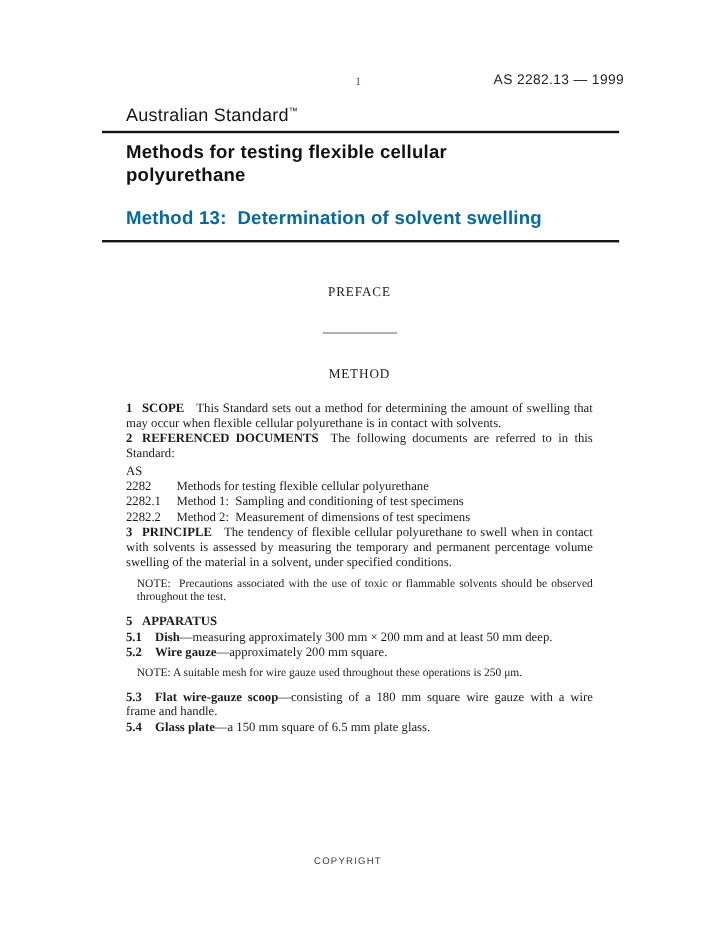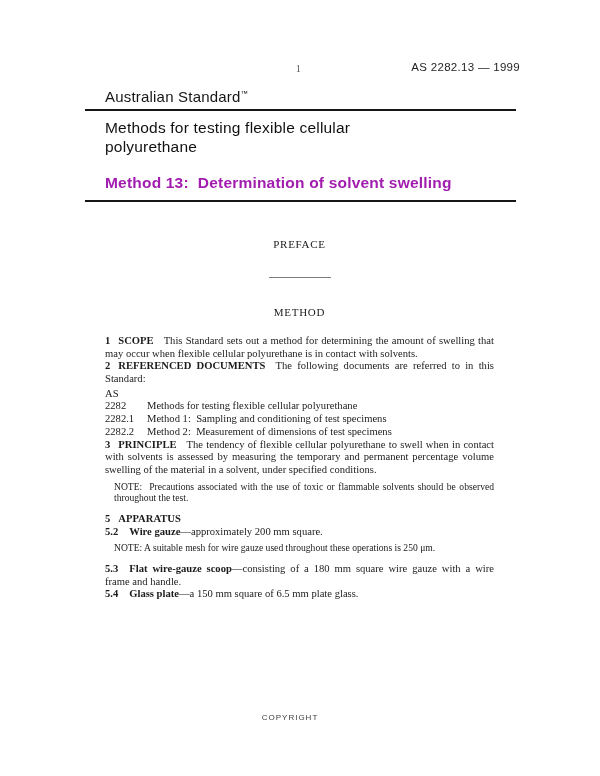--- a/index.html
+++ b/index.html
@@ -37,7 +37,7 @@
   .doc-title {
     position: absolute; left: 105px; top: 119px; width: 411px;
     font-family: "Liberation Sans", sans-serif;
-    font-weight: normal; font-size: 15.5px; line-height: 18.5px;
+    font-weight: bold; font-size: 15.5px; line-height: 18.5px;
     color: #111; letter-spacing: 0.2px;
   }
   .doc-subtitle {

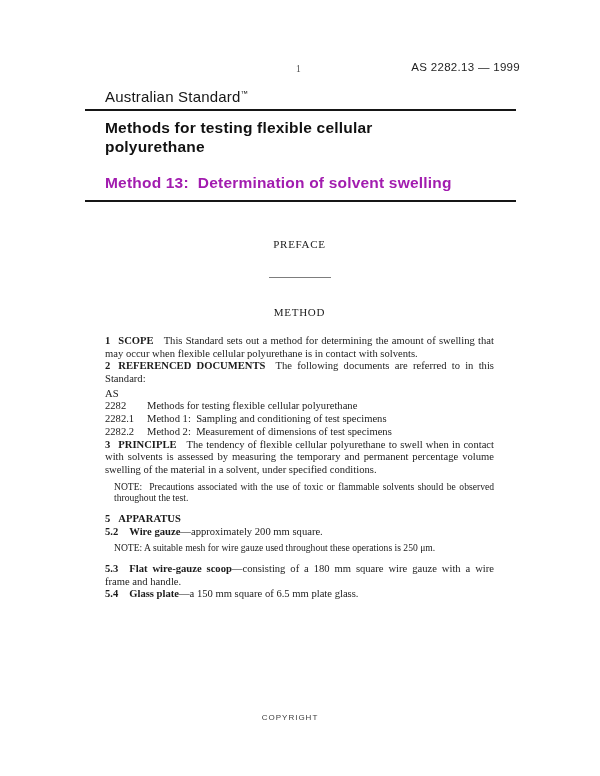--- a/index.html
+++ b/index.html
@@ -43,7 +43,7 @@
   .doc-subtitle {
     position: absolute; left: 105px; top: 174px; width: 411px;
     font-family: "Liberation Sans", sans-serif;
-    font-weight: bold; font-size: 15.5px; color: #a21caf; letter-spacing: 0.2px;
+    font-weight: bold; font-size: 15.5px; color: #0369a1; letter-spacing: 0.2px;
   }
   
   .flow {

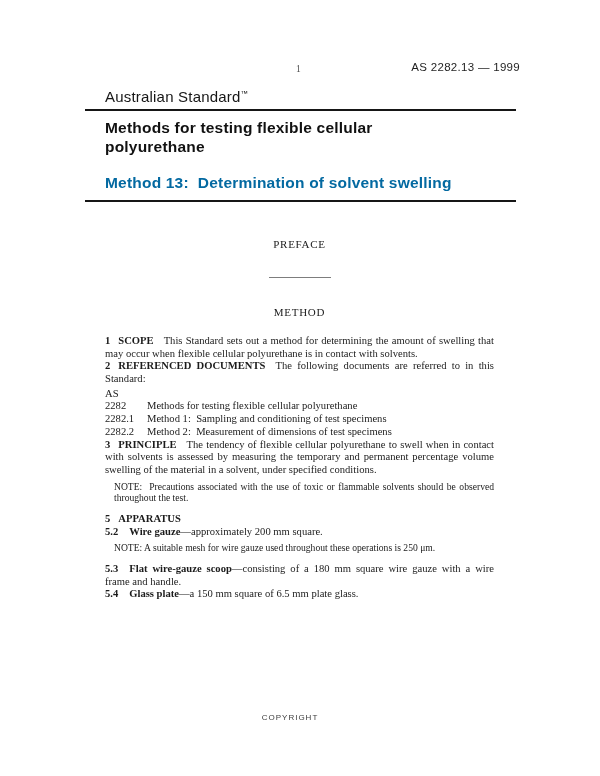--- a/index.html
+++ b/index.html
@@ -129,6 +129,7 @@
 
     <p class="just apparatus-head"><span class="sec-num">5</span><span class="sec-title">APPARATUS</span></p>
 
+    <p class="just app-item"><span class="app-num">5.1</span><span class="app-label">Dish</span><span>—measuring approximately 300 mm × 200 mm and at least 50 mm deep.</span></p>
 
     <p class="just app-item"><span class="app-num">5.2</span><span class="app-label">Wire gauze</span><span>—approximately 200 mm square.</span></p>
 

